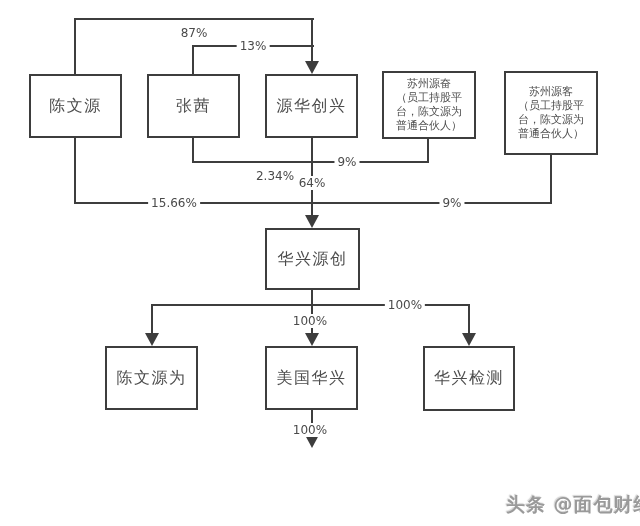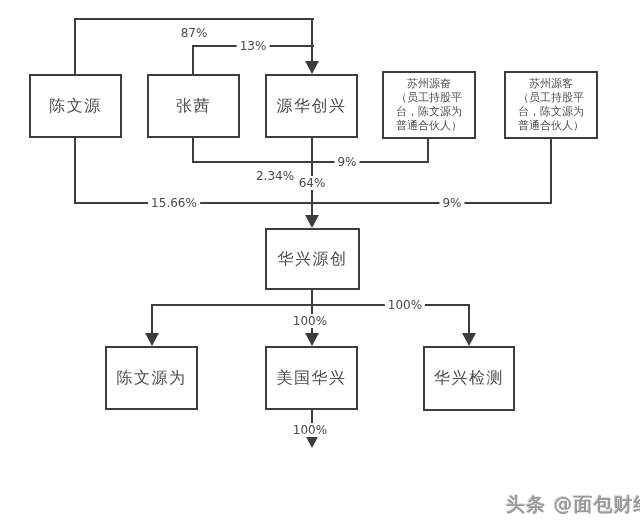--- a/index.html
+++ b/index.html
@@ -128,7 +128,7 @@
     <span class="note-line">普通合伙人）</span>
   </div>
 
-  <div class="box small" style="left:504px;top:71px;width:94px;height:68px">
+  <div class="box small" style="left:504px;top:71px;width:94px;height:84px">
     <span class="note-line">苏州源客</span>
     <span class="note-line">（员工持股平</span>
     <span class="note-line">台，陈文源为</span>

